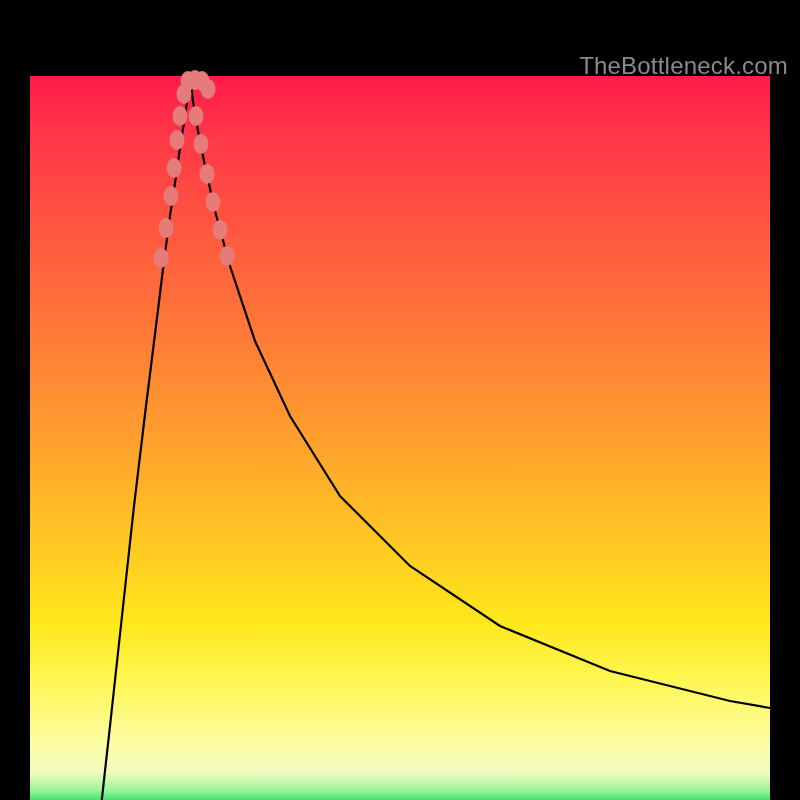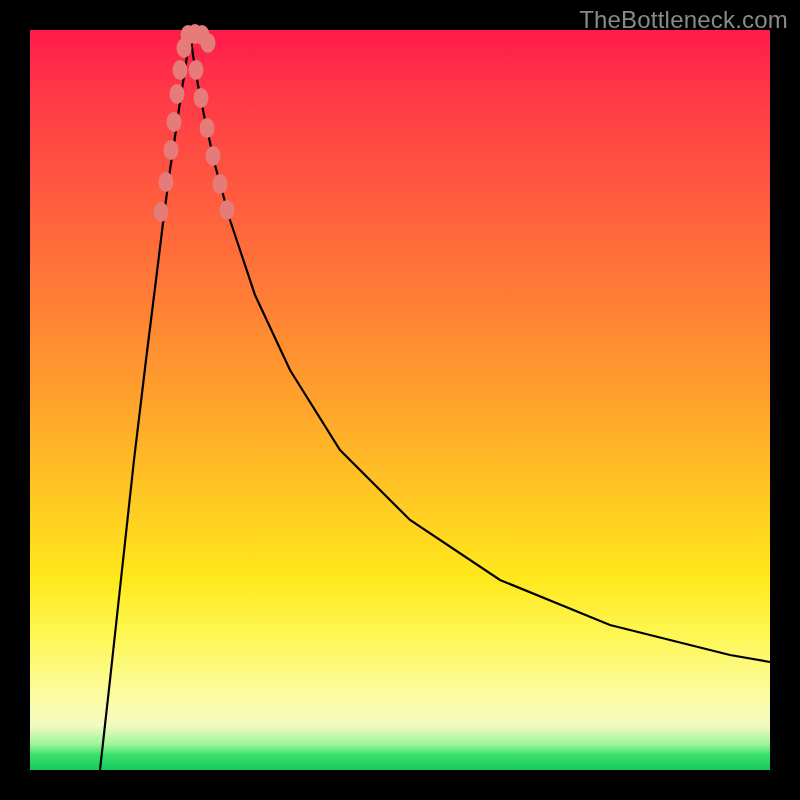--- a/index.html
+++ b/index.html
@@ -15,6 +15,7 @@
     position: absolute;
     inset: 0;
     background: #000;
+    margin-top: 46px;
   }
   .plot-area {
     position: absolute;

